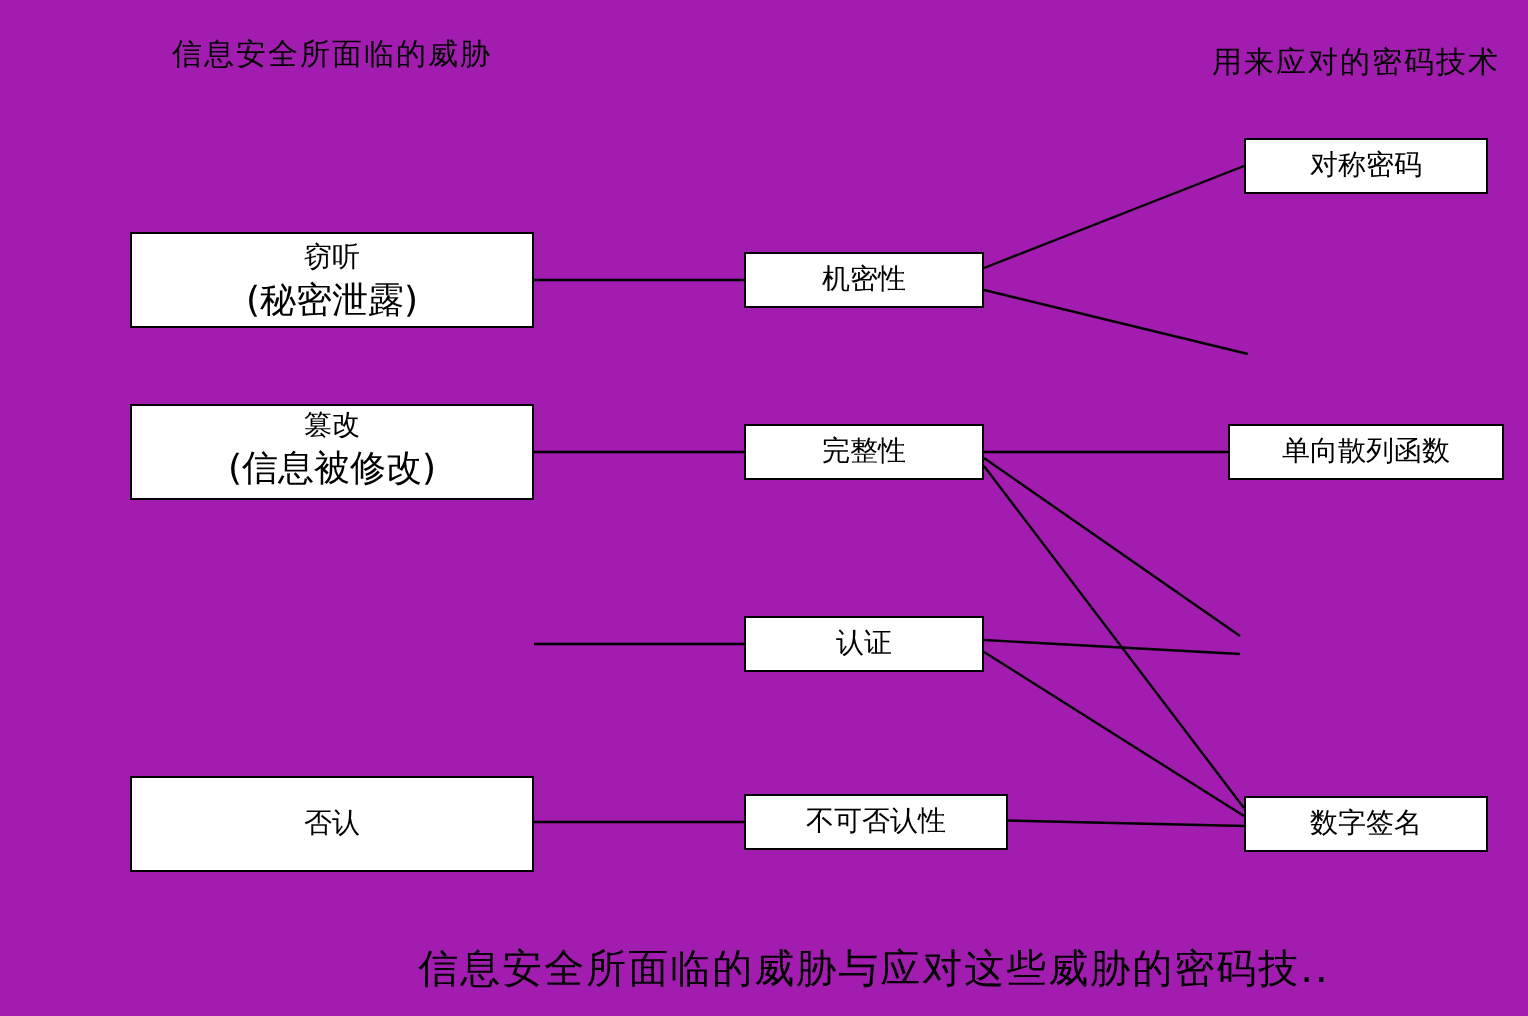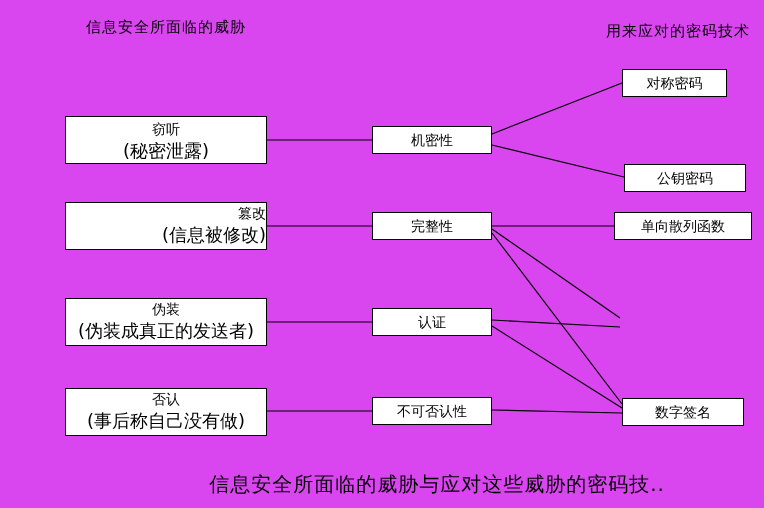--- a/index.html
+++ b/index.html
@@ -4,7 +4,7 @@
 <style>
   html,body{margin:0;padding:0;background:#fff;}
   .stage{
-    position:relative;width:764px;height:508px;background:#d946ef;
+    position:relative;width:764px;height:508px;background:#a21caf;
     font-family:"DejaVu Sans","Liberation Sans",sans-serif;color:#000;overflow:hidden;
   }
   .hdr{position:absolute;text-align:center;font-size:15px;letter-spacing:1px;}

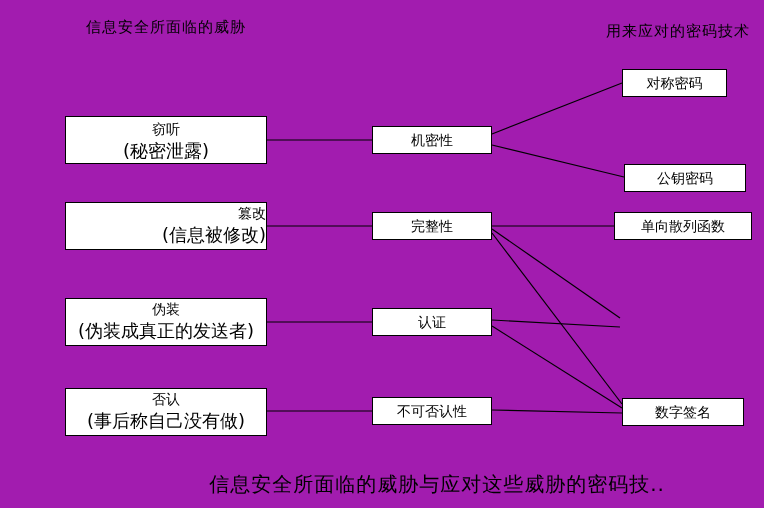--- a/index.html
+++ b/index.html
@@ -68,7 +68,7 @@
   <div class="box" style="left:372px;top:308px;width:120px;height:28px;">认证</div>
   <div class="box" style="left:372px;top:397px;width:120px;height:28px;">不可否认性</div>
 
-  <div class="box" style="left:622px;top:69px;width:105px;height:28px;">对称密码</div>
+  <div class="box" style="left:622px;top:69px;width:122px;height:28px;">对称密码</div>
   <div class="box" style="left:624px;top:164px;width:122px;height:28px;">公钥密码</div>
   <div class="box" style="left:614px;top:212px;width:138px;height:28px;">单向散列函数</div>
   <div class="box" style="left:622px;top:398px;width:122px;height:28px;">数字签名</div>

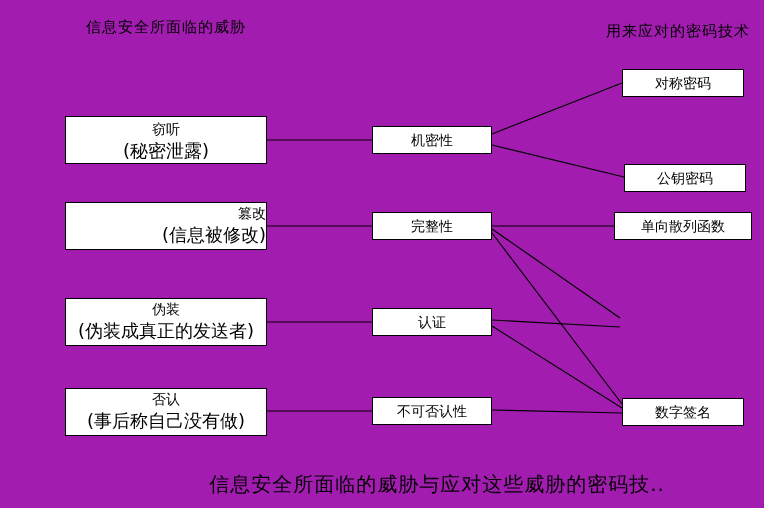--- a/index.html
+++ b/index.html
@@ -69,7 +69,6 @@
   <div class="box" style="left:372px;top:397px;width:120px;height:28px;">不可否认性</div>
 
   <div class="box" style="left:622px;top:69px;width:122px;height:28px;">对称密码</div>
-  <div class="box" style="left:624px;top:164px;width:122px;height:28px;">公钥密码</div>
   <div class="box" style="left:614px;top:212px;width:138px;height:28px;">单向散列函数</div>
   <div class="box" style="left:622px;top:398px;width:122px;height:28px;">数字签名</div>
 

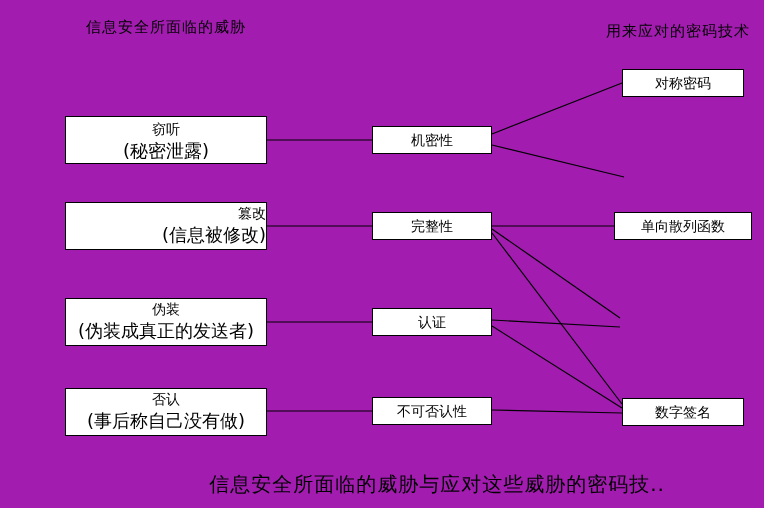--- a/index.html
+++ b/index.html
@@ -50,7 +50,7 @@
     <span>窃听</span>
     <span class="sub">(秘密泄露)</span>
   </div>
-  <div class="box" style="left:65px;top:202px;width:202px;height:48px;align-items:flex-end;">
+  <div class="box" style="left:65px;top:202px;width:202px;height:48px;">
     <span>篡改</span>
     <span class="sub">(信息被修改)</span>
   </div>

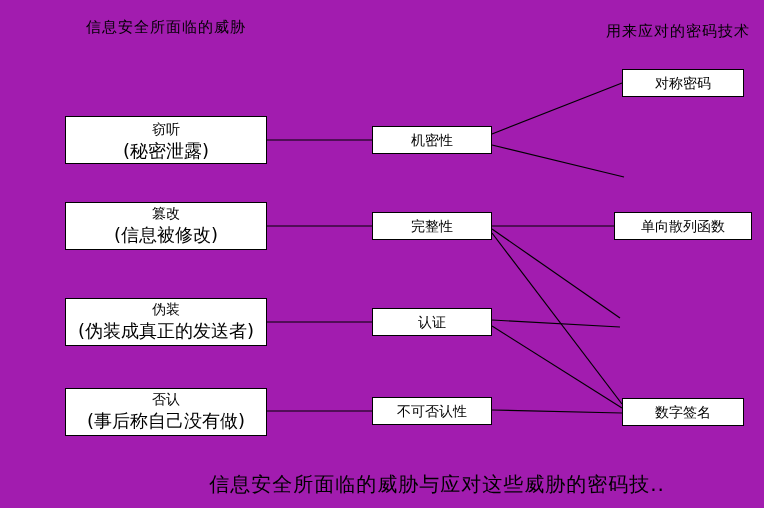--- a/index.html
+++ b/index.html
@@ -54,10 +54,6 @@
     <span>篡改</span>
     <span class="sub">(信息被修改)</span>
   </div>
-  <div class="box" style="left:65px;top:298px;width:202px;height:48px;">
-    <span>伪装</span>
-    <span class="sub">(伪装成真正的发送者)</span>
-  </div>
   <div class="box" style="left:65px;top:388px;width:202px;height:48px;">
     <span>否认</span>
     <span class="sub">(事后称自己没有做)</span>

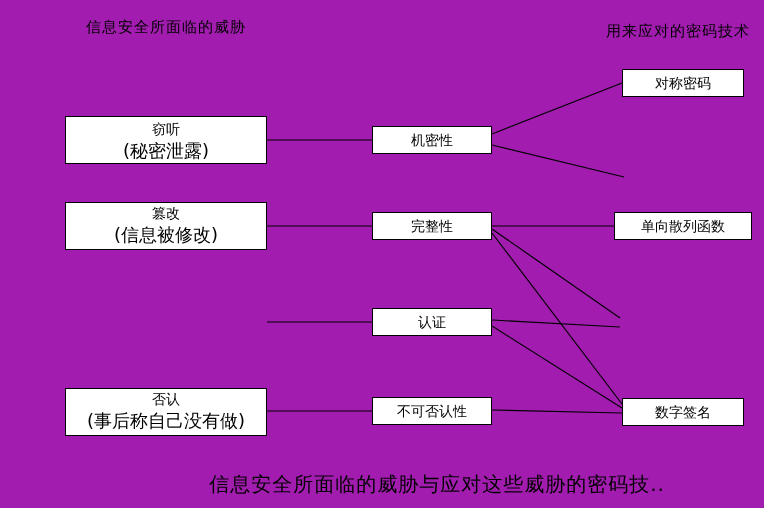--- a/index.html
+++ b/index.html
@@ -56,7 +56,6 @@
   </div>
   <div class="box" style="left:65px;top:388px;width:202px;height:48px;">
     <span>否认</span>
-    <span class="sub">(事后称自己没有做)</span>
   </div>
 
   <div class="box" style="left:372px;top:126px;width:120px;height:28px;">机密性</div>

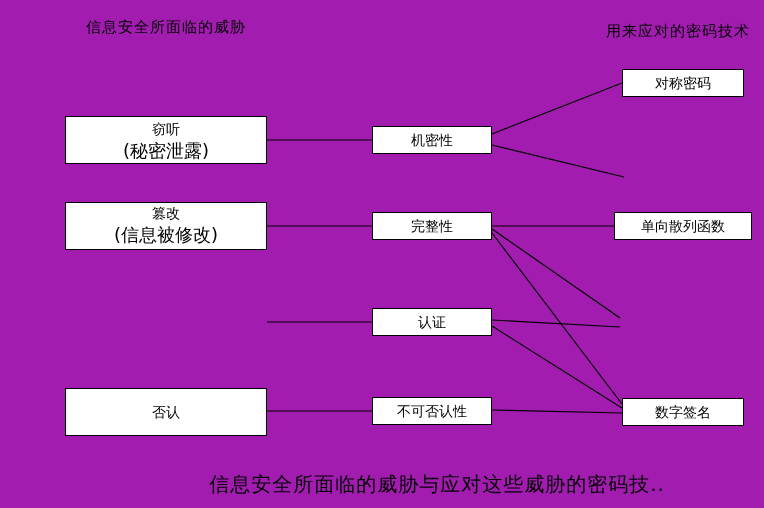--- a/index.html
+++ b/index.html
@@ -61,7 +61,7 @@
   <div class="box" style="left:372px;top:126px;width:120px;height:28px;">机密性</div>
   <div class="box" style="left:372px;top:212px;width:120px;height:28px;">完整性</div>
   <div class="box" style="left:372px;top:308px;width:120px;height:28px;">认证</div>
-  <div class="box" style="left:372px;top:397px;width:120px;height:28px;">不可否认性</div>
+  <div class="box" style="left:372px;top:397px;width:132px;height:28px;">不可否认性</div>
 
   <div class="box" style="left:622px;top:69px;width:122px;height:28px;">对称密码</div>
   <div class="box" style="left:614px;top:212px;width:138px;height:28px;">单向散列函数</div>

